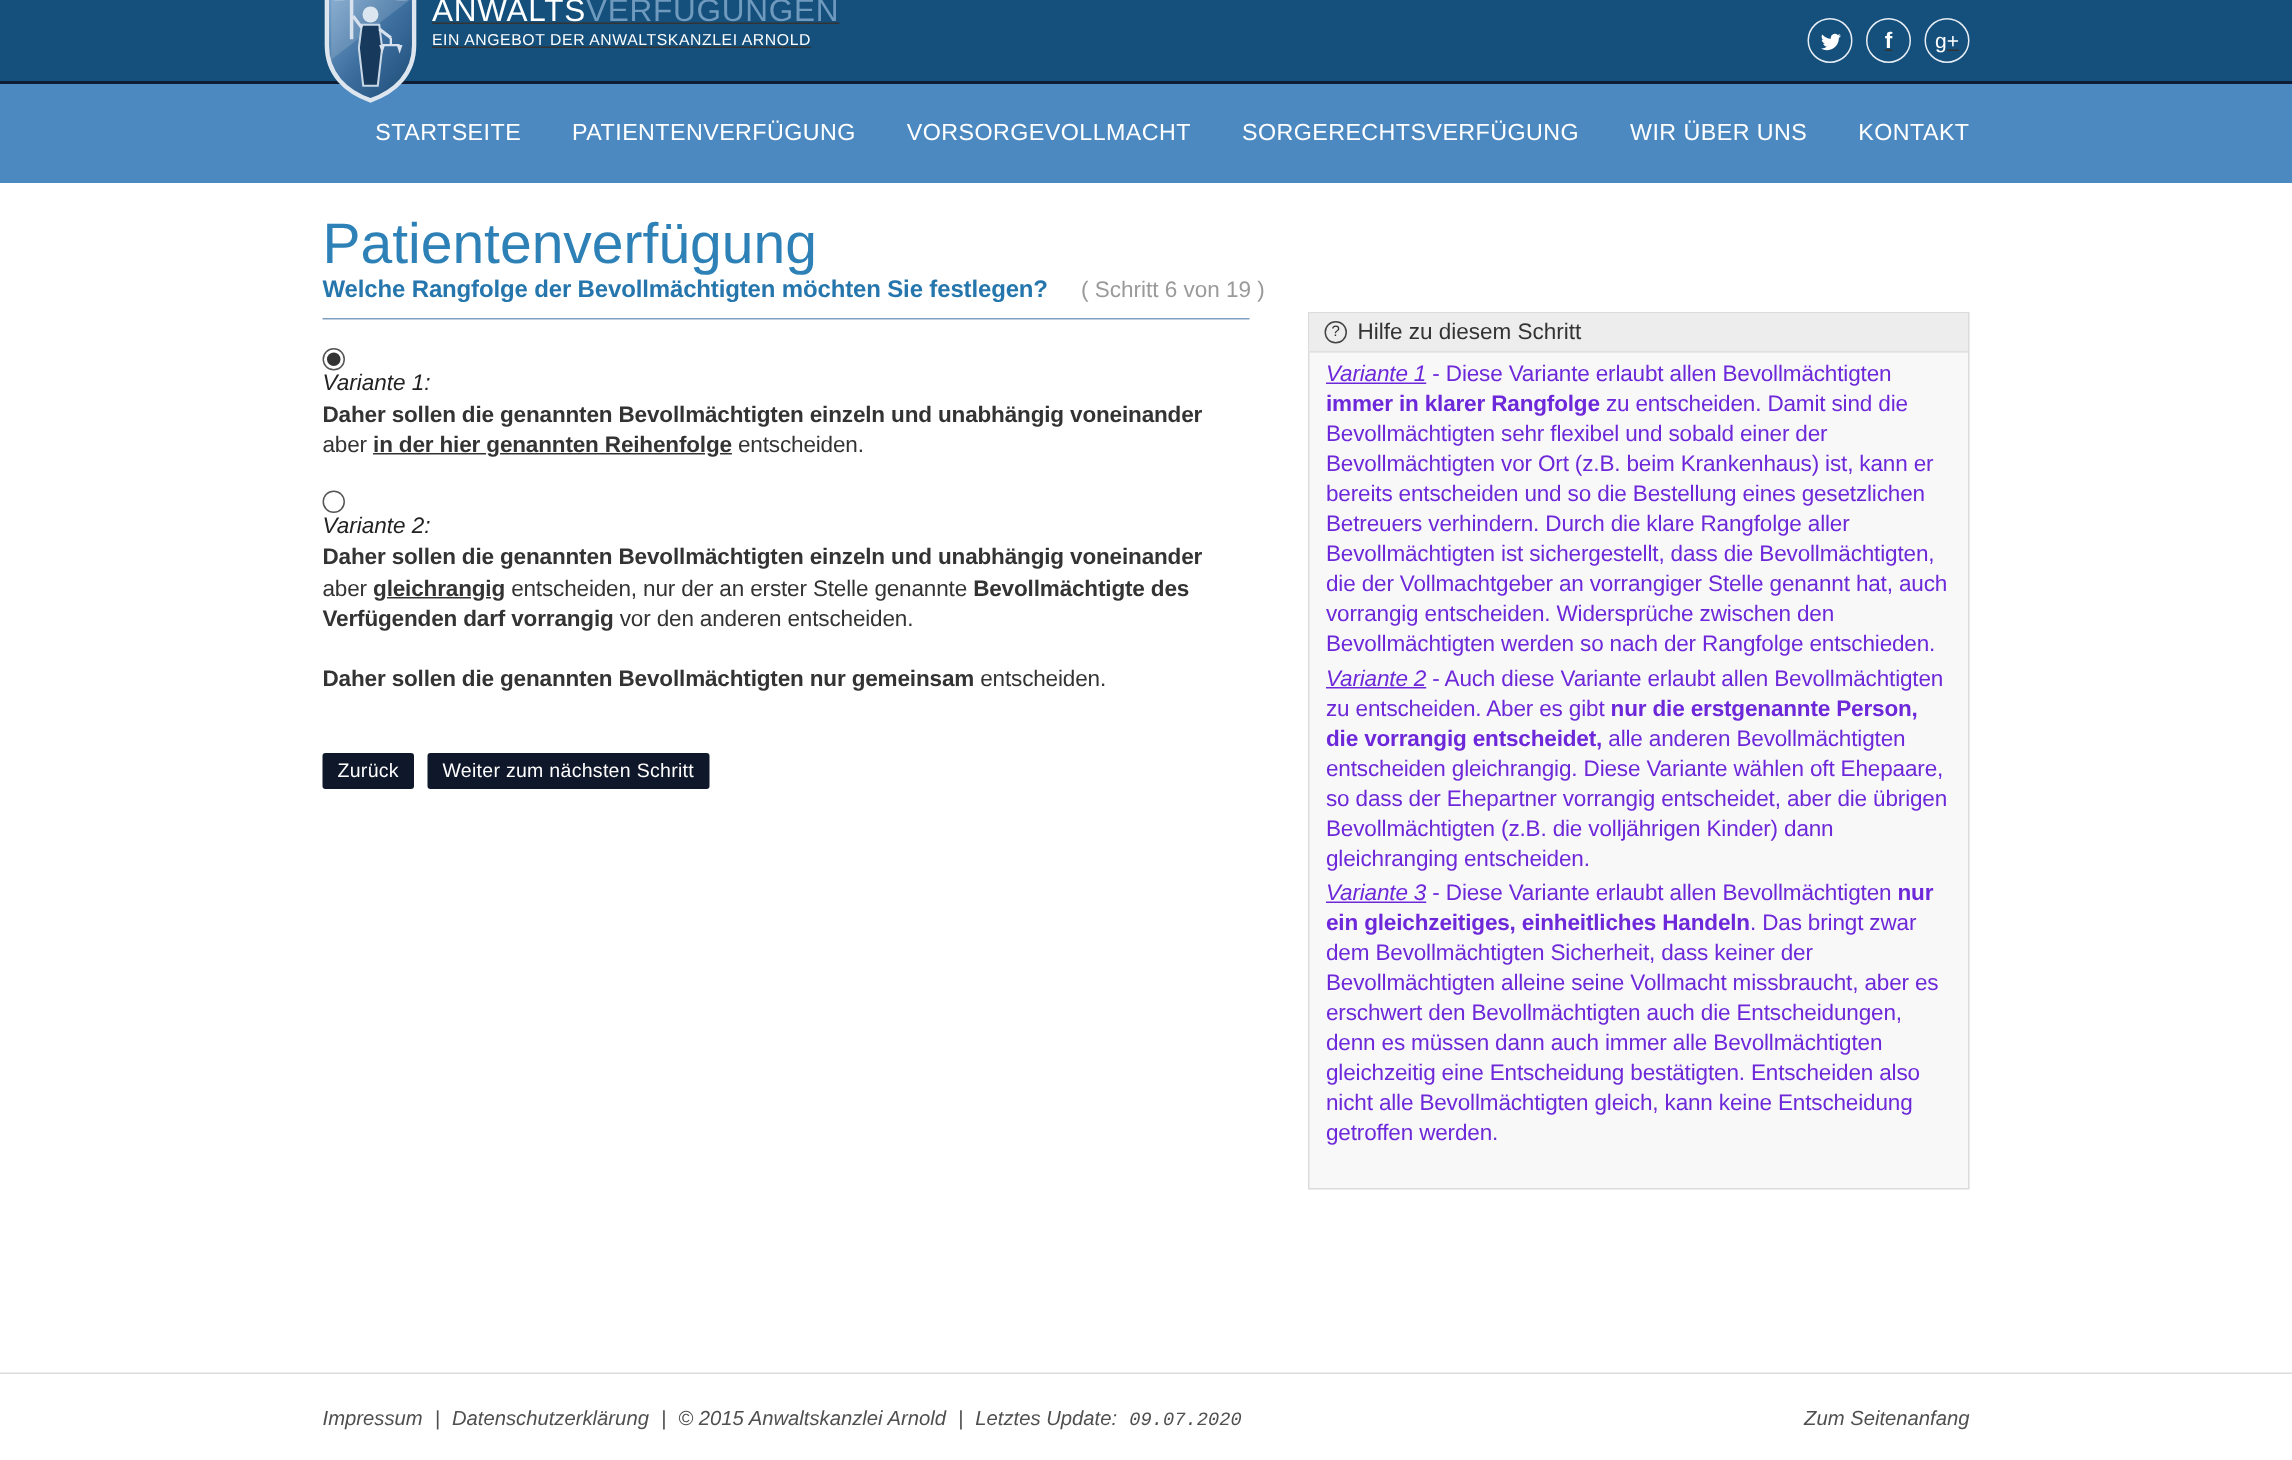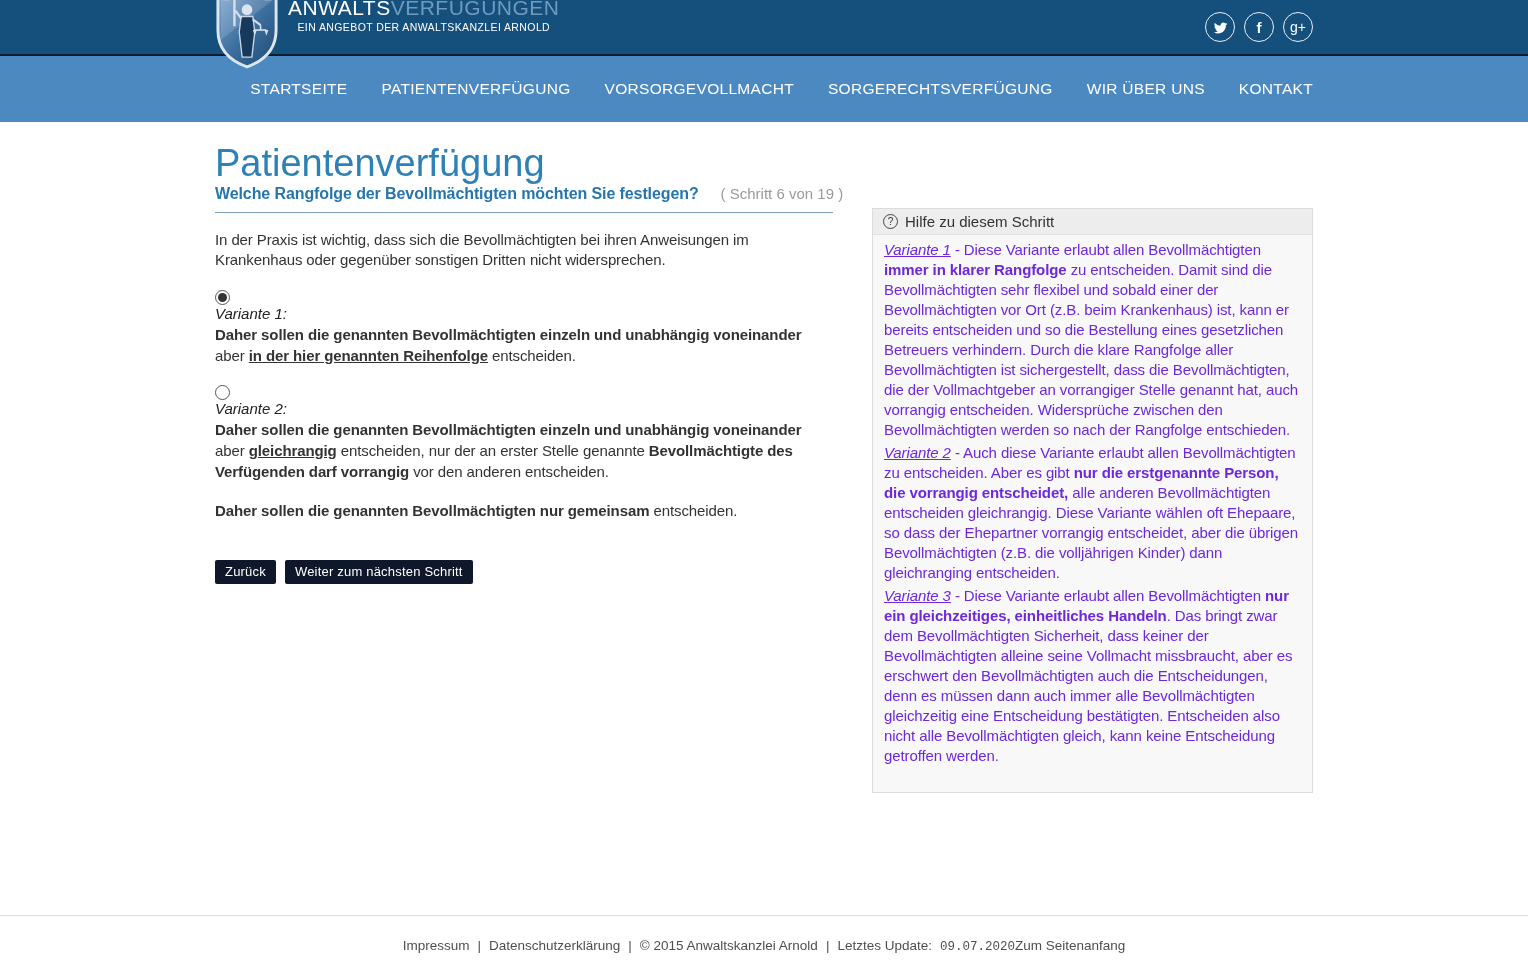--- a/index.html
+++ b/index.html
@@ -16,7 +16,7 @@
 
   
   .topbar { background: #15507c; height: 56px; border-bottom: 2px solid #0d1d33; flex: 0 0 auto; }
-  .topbar .container { height: 100%; display: flex; align-items: center; justify-content: space-between; }
+  .topbar .container { height: 100%; display: flex; align-items: center; justify-content: space-between; text-decoration: underline; }
   .brand { display: flex; align-items: flex-start; text-decoration: none; position: relative; }
   .logo { width: 64px; height: 76px; position: relative; top: 4px; z-index: 5; flex: 0 0 auto; }
   .brand-text { margin-left: 9px; padding-top: 7px; }

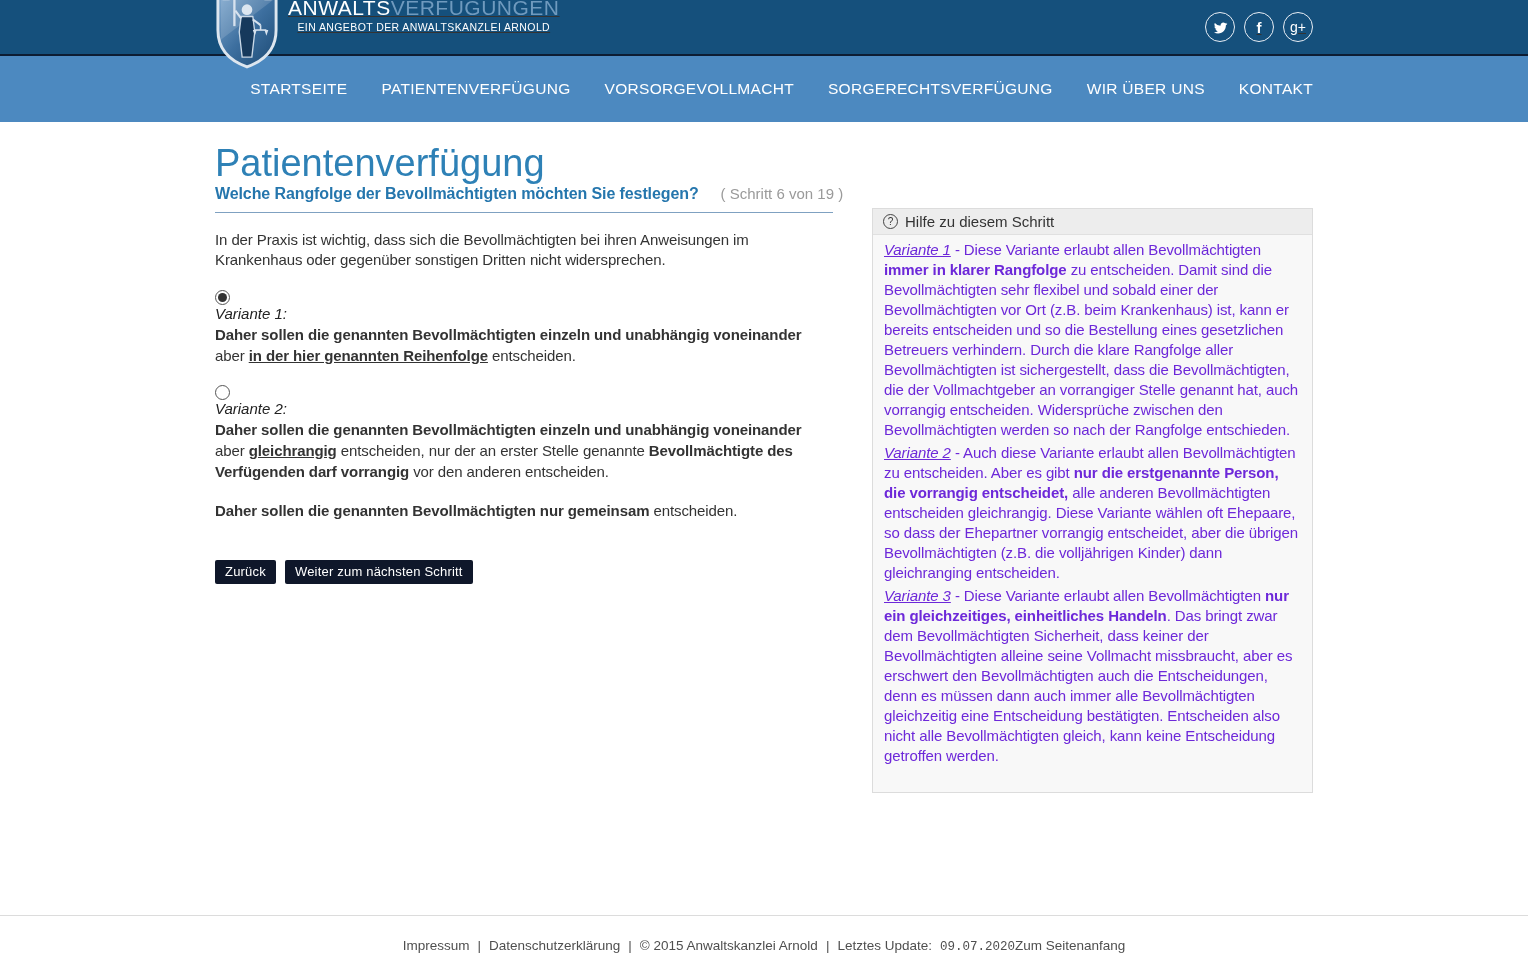--- a/index.html
+++ b/index.html
@@ -23,7 +23,7 @@
   .brand-title { font-size: 21px; letter-spacing: 0.5px; line-height: 1.1; white-space: nowrap; }
   .brand-a { color: #ffffff; }
   .brand-b { color: #6f9abe; }
-  .brand-sub { color: #ffffff; font-size: 10.5px; letter-spacing: 0.4px; margin-top: 2px; white-space: nowrap; text-align: center; }
+  .brand-sub { color: #ffffff; font-size: 10.5px; letter-spacing: 0.4px; margin-top: 2px; white-space: nowrap; }
   .social { display: flex; gap: 9px; align-items: center; }
   .soc {
     width: 30px; height: 30px; border: 1px solid #e8eef5; border-radius: 50%;

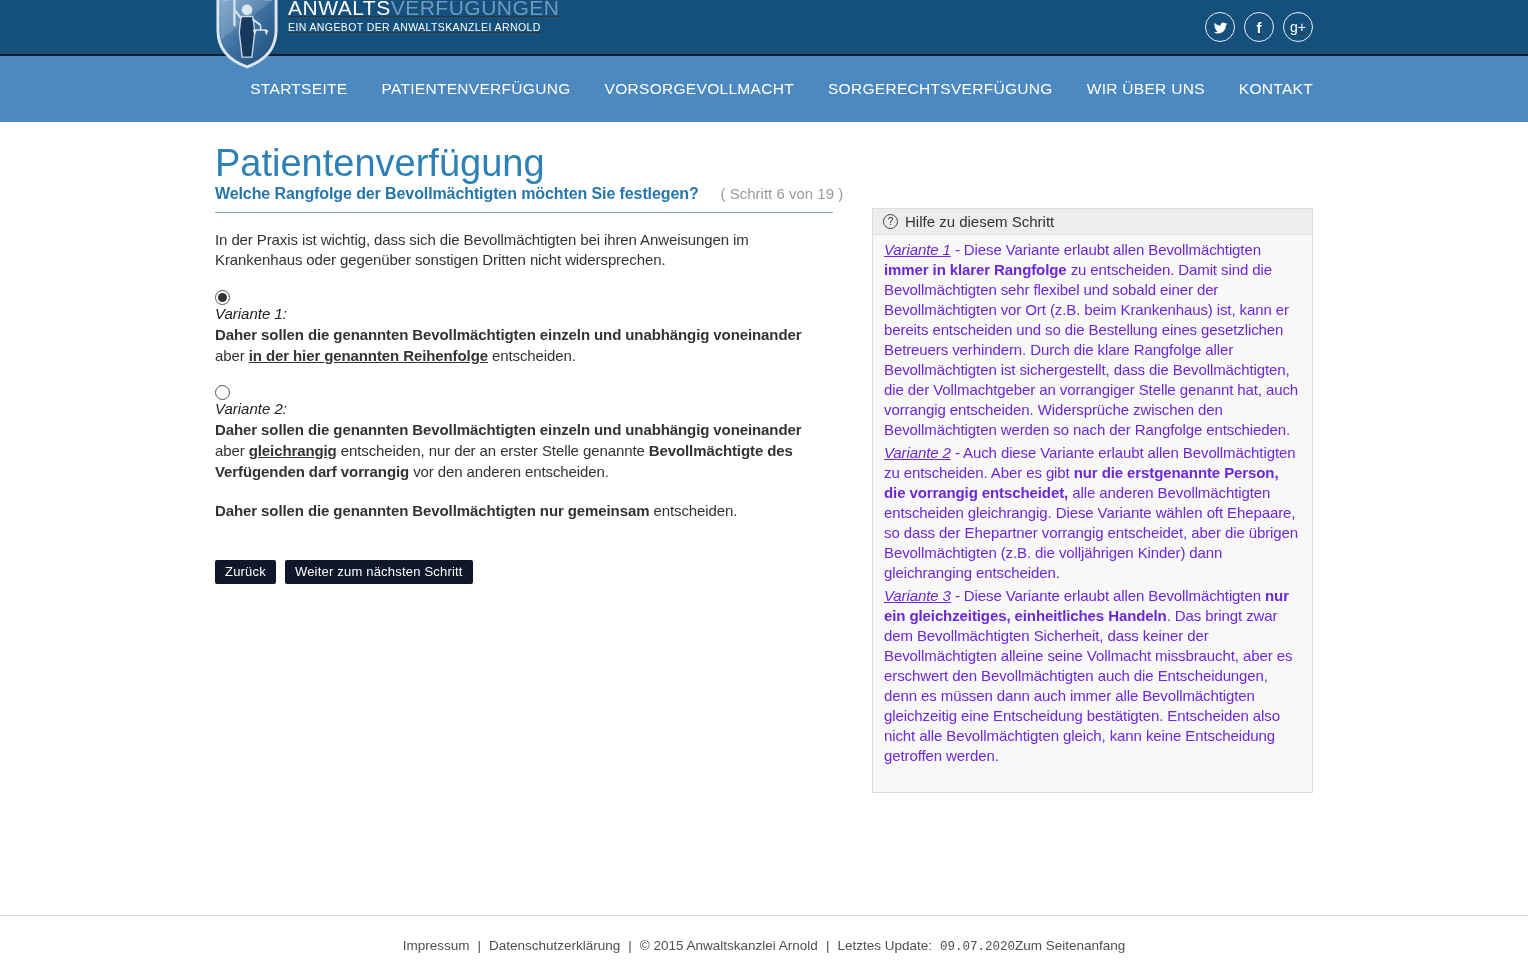--- a/index.html
+++ b/index.html
@@ -168,7 +168,6 @@
     <div class="cols">
       <section class="leftcol">
         <hr class="qline">
-        <p class="intro">In der Praxis ist wichtig, dass sich die Bevollmächtigten bei ihren Anweisungen im Krankenhaus oder gegenüber sonstigen Dritten nicht widersprechen.</p>
 
         <div class="option">
           <label class="opt-head">

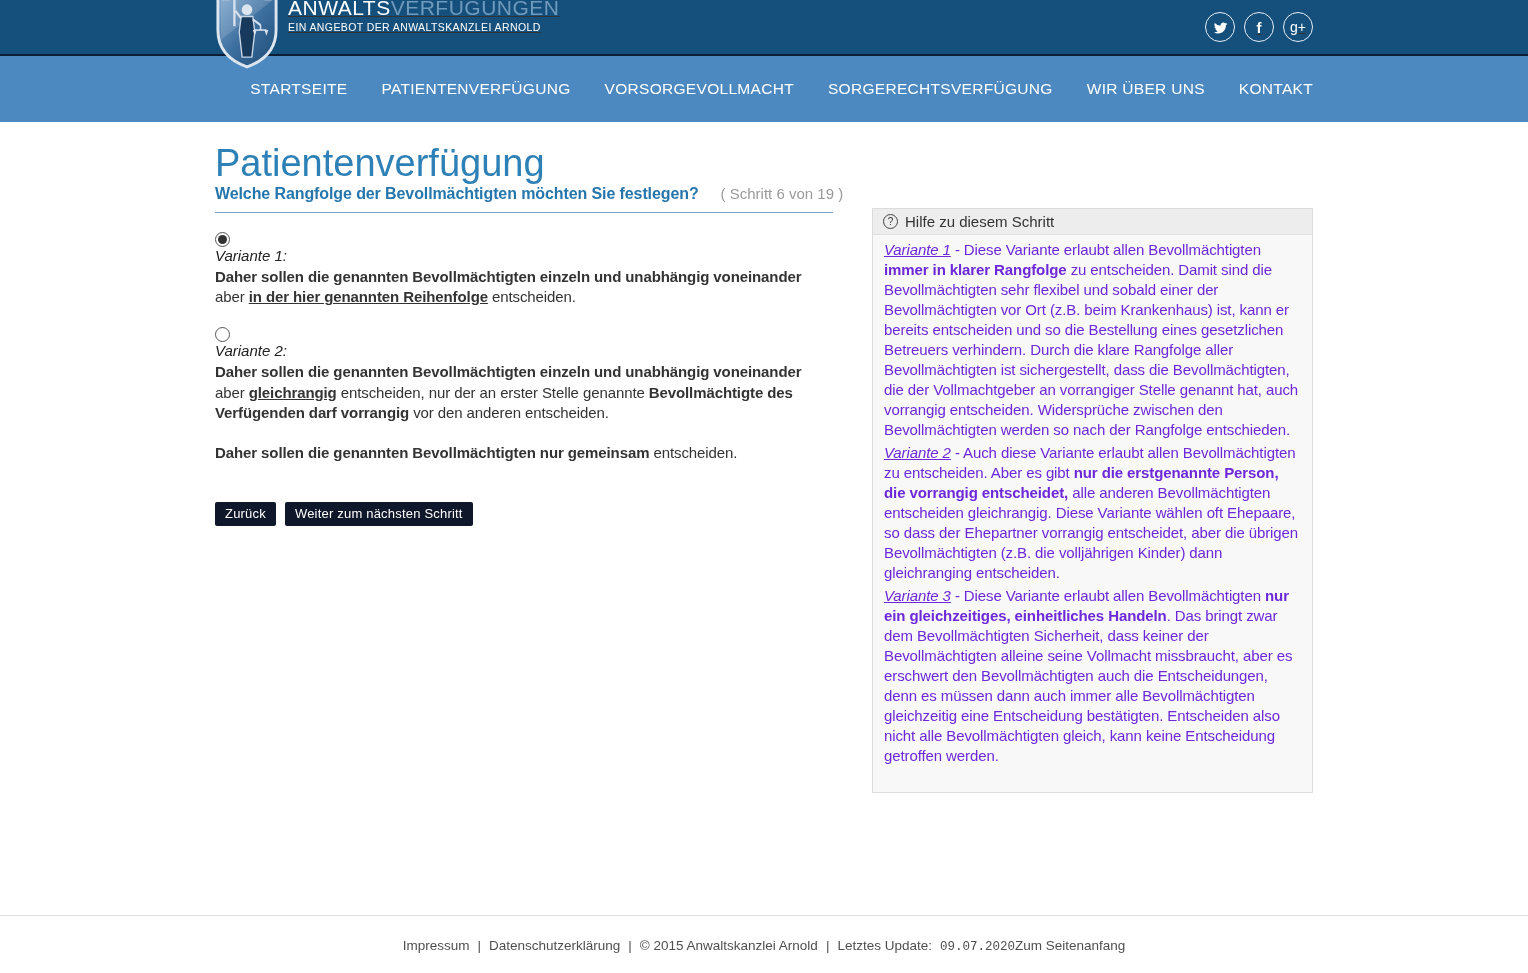--- a/index.html
+++ b/index.html
@@ -90,7 +90,7 @@
 
   
   footer { border-top: 1px solid #dcdcdc; height: 58px; flex: 0 0 auto; }
-  footer .container { display: flex; justify-content: center; padding-top: 22px; }
+  footer .container { display: flex; justify-content: space-between; padding-top: 22px; font-style: italic; }
   .f-left { font-size: 13.5px; color: #4f4f4f; display: flex; gap: 8px; align-items: baseline; white-space: nowrap; }
   .f-left a { color: #4f4f4f; text-decoration: none; cursor: pointer; }
   .mono { font-family: "Liberation Mono", monospace; font-size: 12.5px; }

